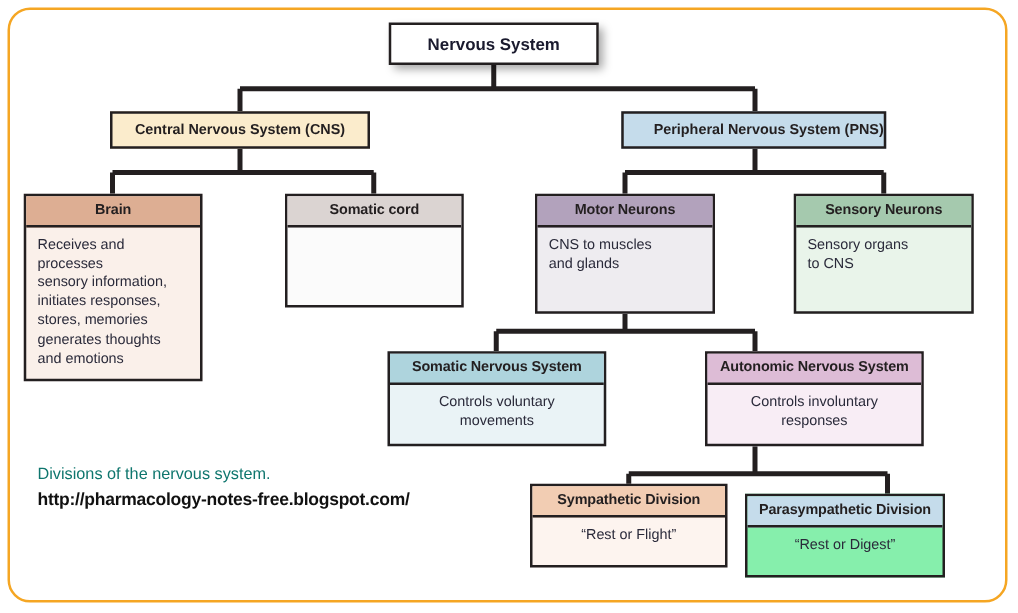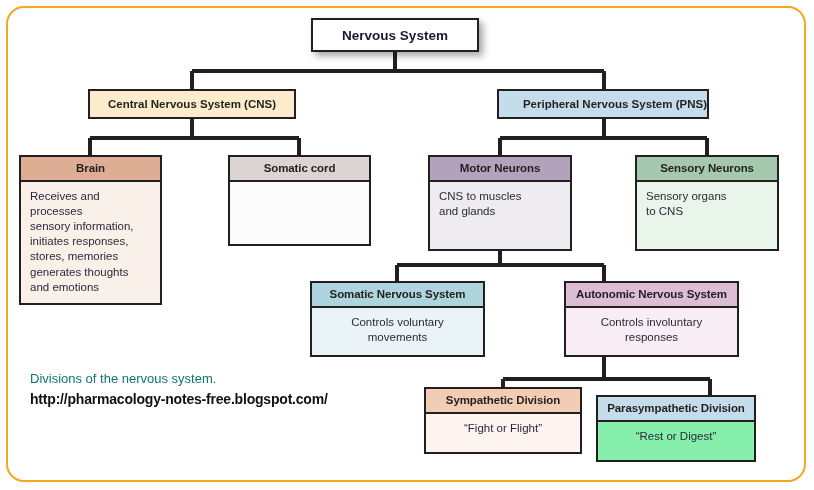--- a/index.html
+++ b/index.html
@@ -229,7 +229,7 @@
 
   <div class="node" id="node-symp">
     <div class="hdr">Sympathetic Division</div>
-    <div class="body center">“Fight or Flight”</div>
+    <div class="body center">“Rest or Flight”</div>
   </div>
 
   <div class="node" id="node-parasymp">

